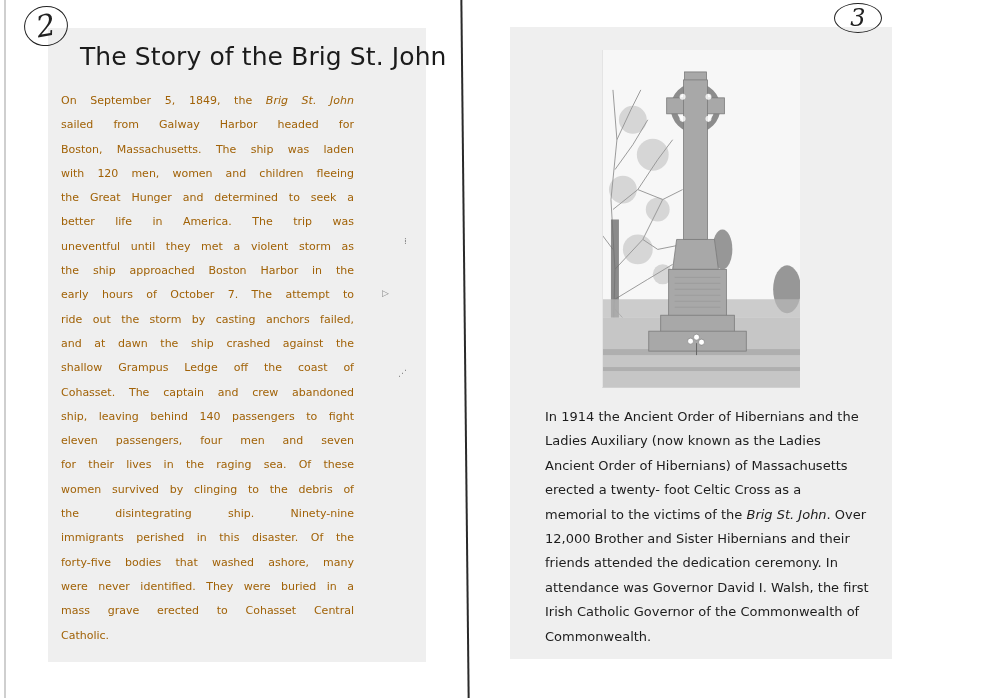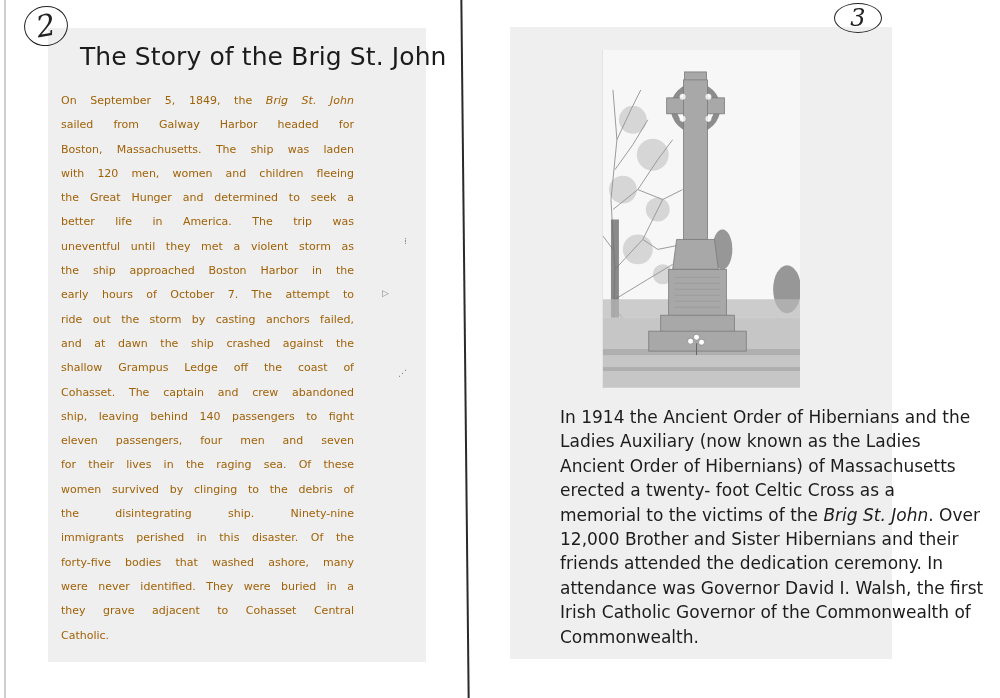--- a/index.html
+++ b/index.html
@@ -44,8 +44,8 @@
     .story .line.last { text-align-last: left; }
 
     .memorial {
-      position: absolute; left: 560px; top: 405px; width: 330px;
-      font-size: 17px; line-height: 24.4px; color: #1c1c1c;
+      position: absolute; left: 545px; top: 405px; width: 330px;
+      font-size: 13px; line-height: 24.4px; color: #1c1c1c;
     }
     .memorial .line { display: block; white-space: nowrap; }
 

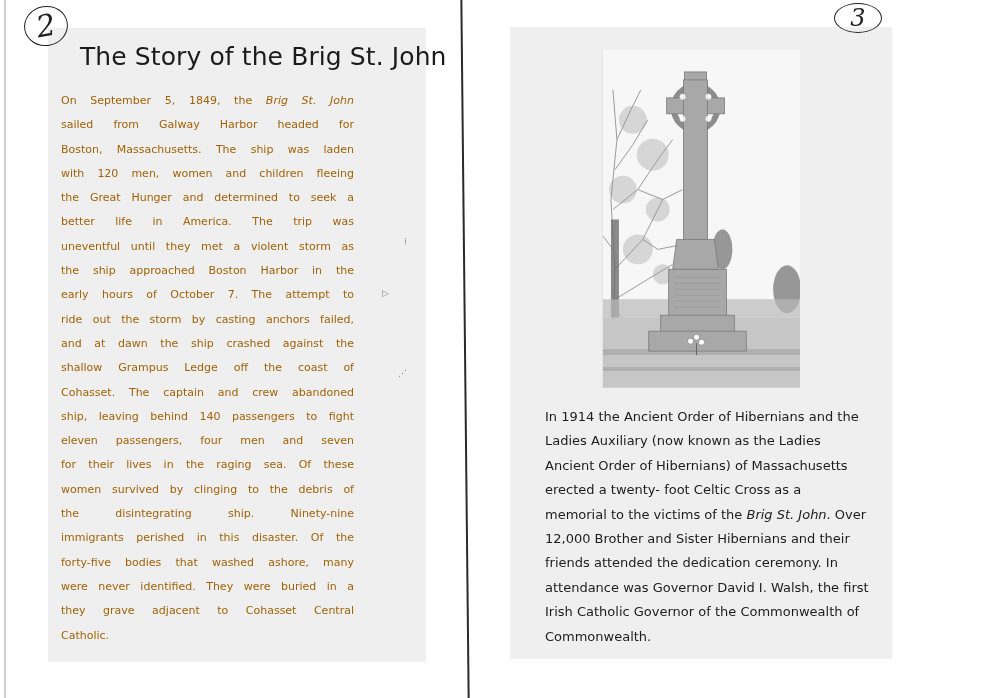--- a/index.html
+++ b/index.html
@@ -90,7 +90,7 @@
       <span class="line">immigrants perished in this disaster. Of the</span>
       <span class="line">forty-five bodies that washed ashore, many</span>
       <span class="line">were never identified. They were buried in a</span>
-      <span class="line">they grave adjacent to Cohasset Central</span>
+      <span class="line">mass grave erected to Cohasset Central</span>
       <span class="line last">Catholic.</span>
     </div>
 </section>

